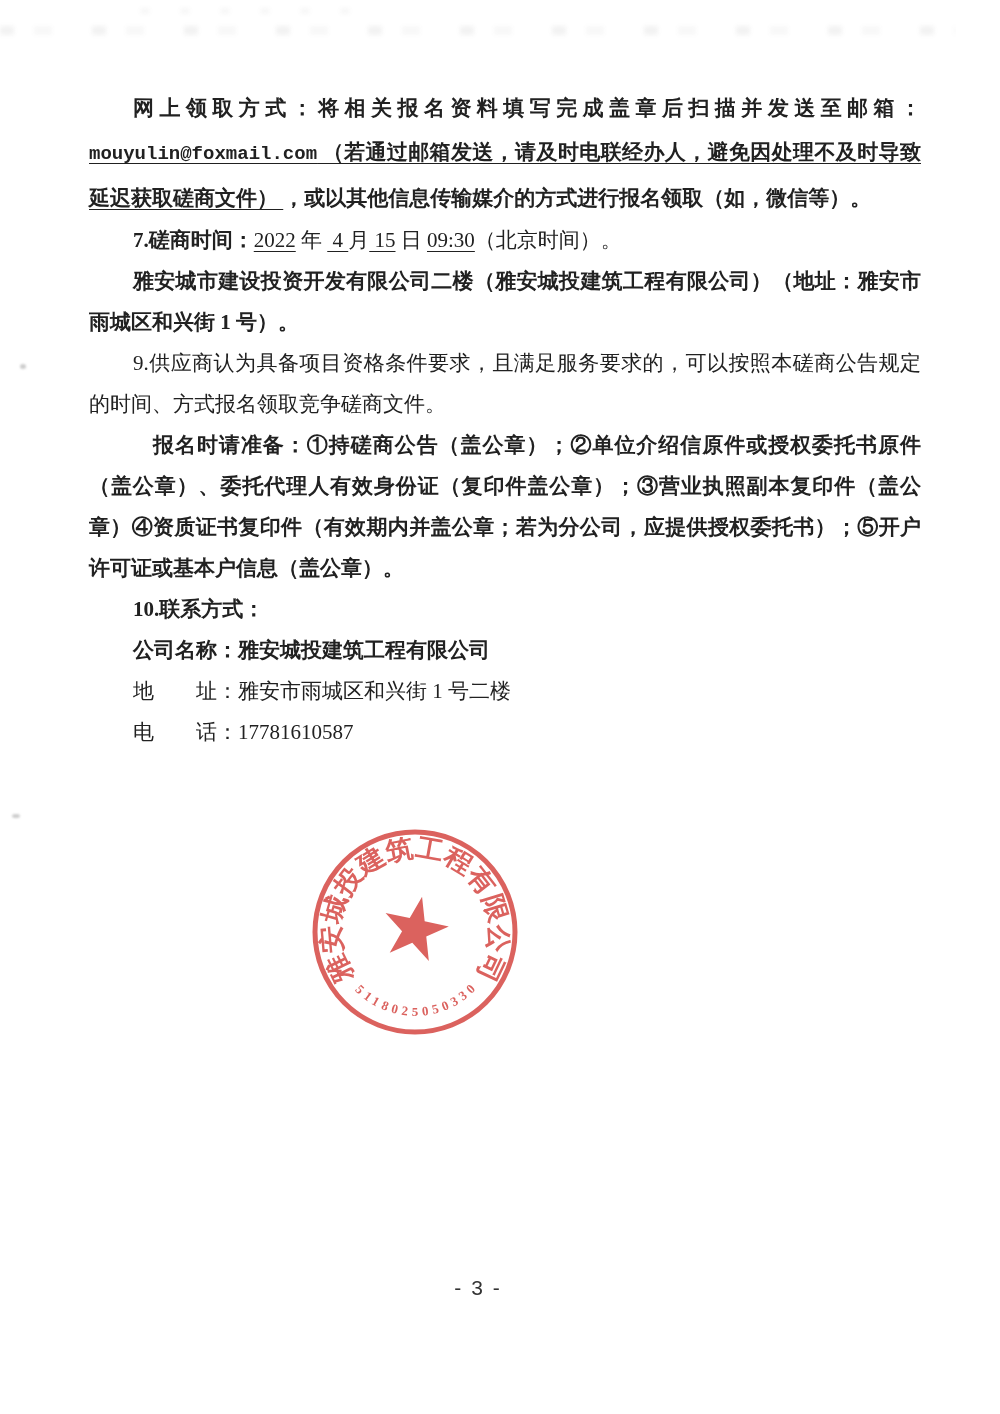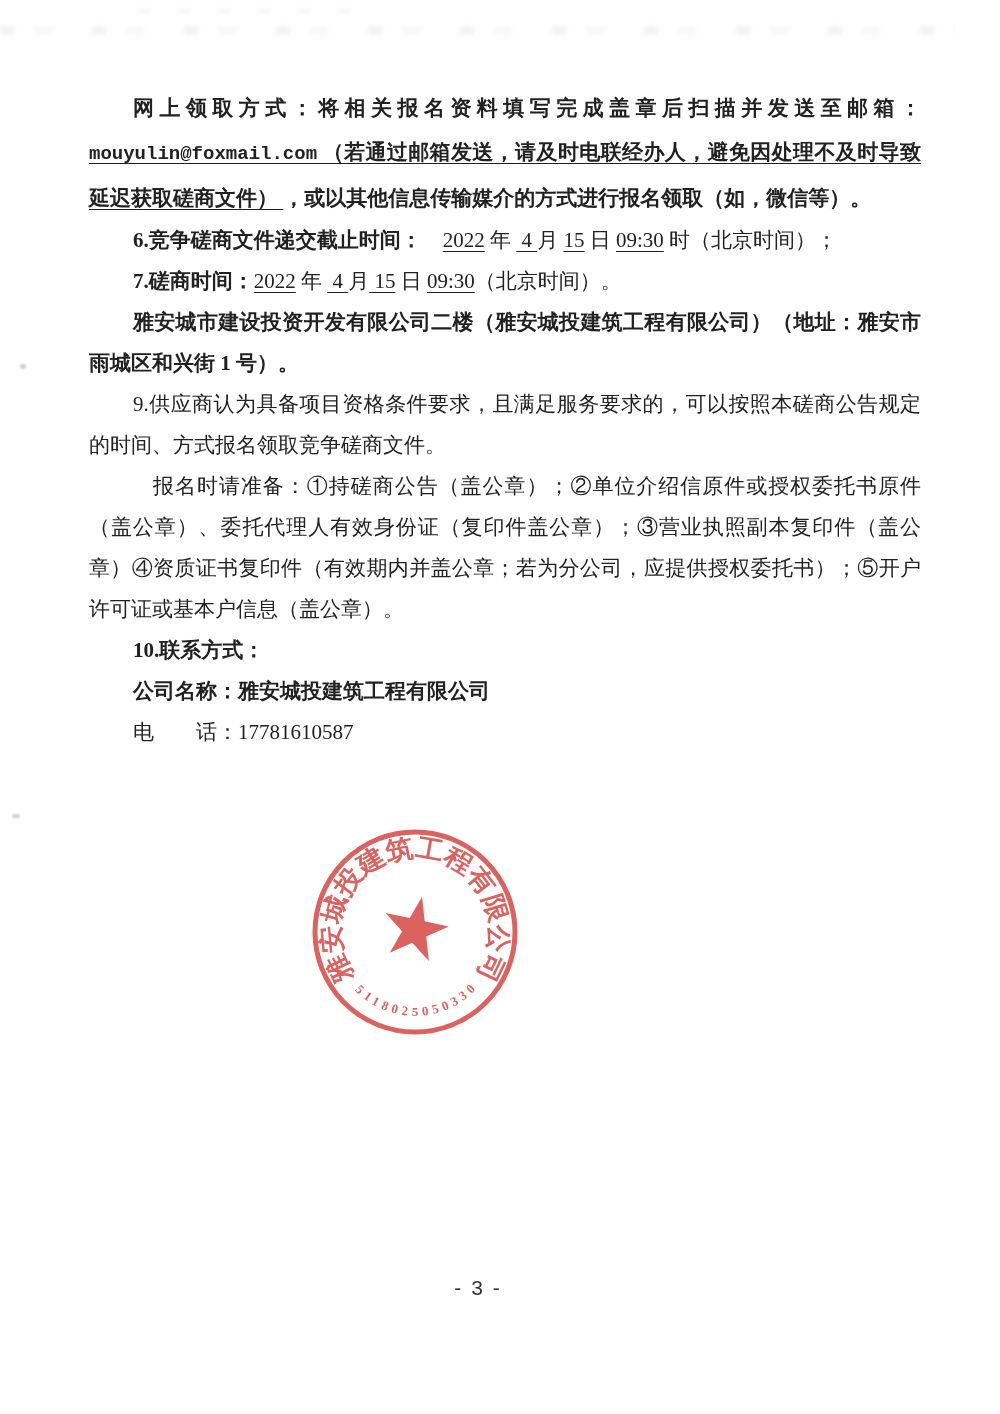--- a/index.html
+++ b/index.html
@@ -62,7 +62,6 @@
 
   <div class="doc">
       <p class="para ind2 p1"><span class="b">网上领取方式：将相关报名资料填写完成盖章后扫描并发送至邮箱：</span><span class="b u mono">mouyulin@foxmail.com</span><span class="b u">&nbsp;（若通过邮箱发送，请及时电联经办人，避免因处理不及时导致延迟获取磋商文件）&nbsp;</span><span class="b">，或以其他信息传输媒介的方式进行报名领取（如，微信等）。</span></p>
-      <p class="para ind2"><span class="b">6.竞争磋商文件递交截止时间：</span><span>　</span><span class="u">2022</span><span> 年 </span><span class="u">&nbsp;4&nbsp;</span><span>月 </span><span class="u">15</span><span> 日 </span><span class="u">09:30</span><span> 时（北京时间）；</span></p>
       <p class="para ind2"><span class="b">7.磋商时间：</span><span class="u">2022</span><span> 年 </span><span class="u">&nbsp;4&nbsp;</span><span>月</span><span class="u">&nbsp;15</span><span> 日 </span><span class="u">09:30</span><span>（北京时间）。</span></p>
       <p class="para ind2"><span class="b">雅安城市建设投资开发有限公司二楼（雅安城投建筑工程有限公司）（地址：雅安市雨城区和兴街 1 号）。</span></p>
       <p class="para ind2 gap"><span>9.供应商认为具备项目资格条件要求，且满足服务要求的，可以按照本磋商公告规定的时间、方式报名领取竞争磋商文件。</span></p>

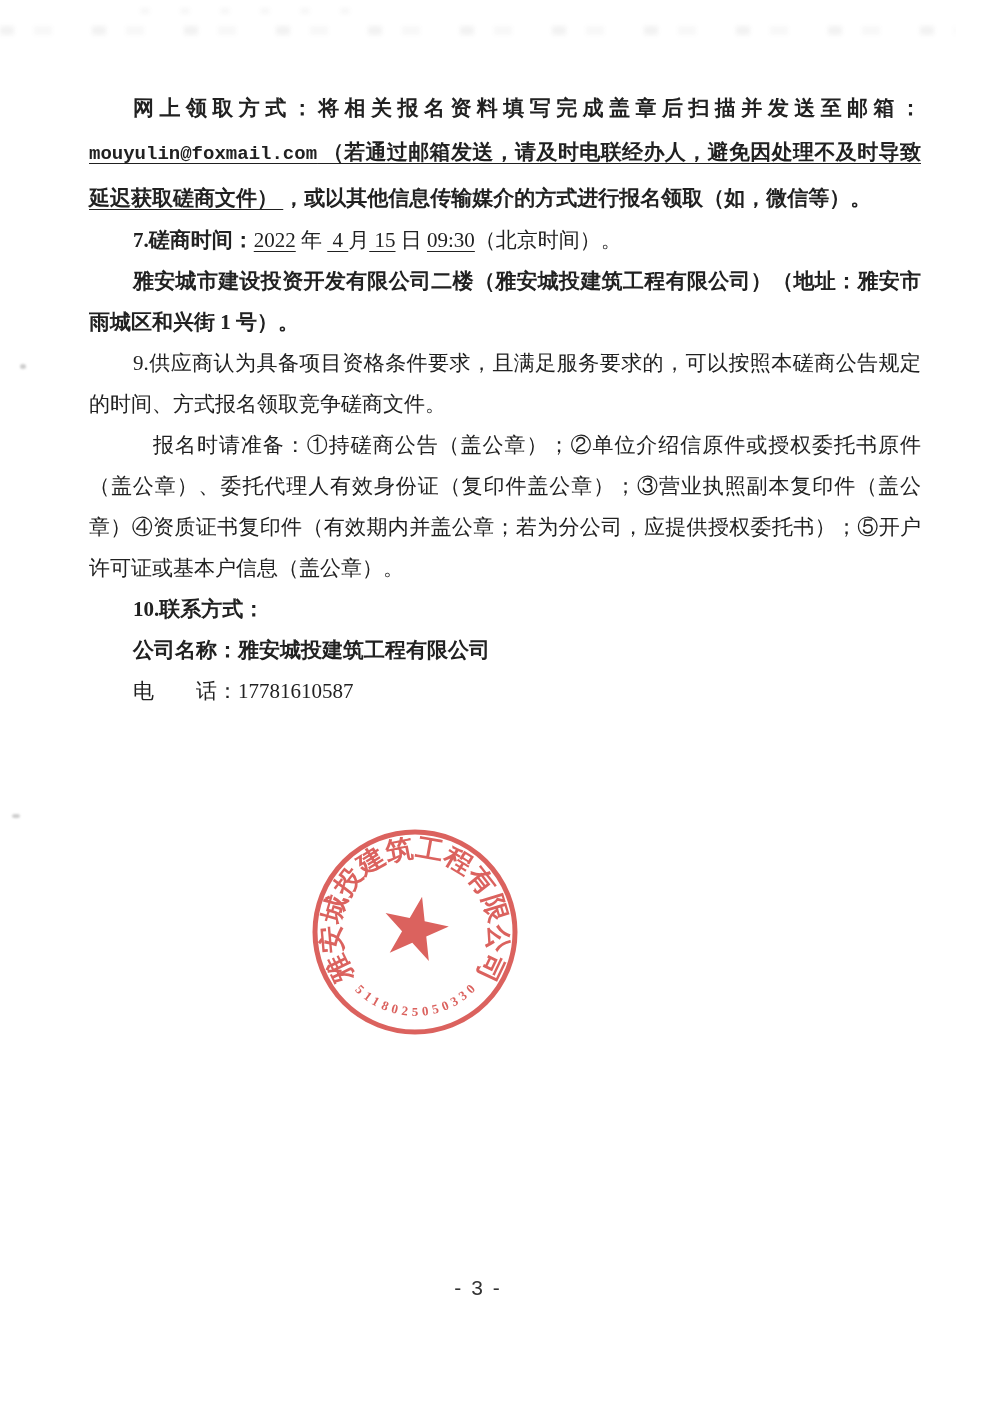--- a/index.html
+++ b/index.html
@@ -32,7 +32,7 @@
   }
   p.p1{line-height:44px;}
   .ind2{text-indent:44px;}
-  .ind3{text-indent:64px;}
+  .ind3{text-indent:64px;font-weight:bold;}
   .gap{margin-top:5px;font-family:Liberation Serif, serif;}
   .b{font-weight:bold;}
   .u{text-decoration:underline;text-underline-offset:4px;text-decoration-thickness:1.4px;}

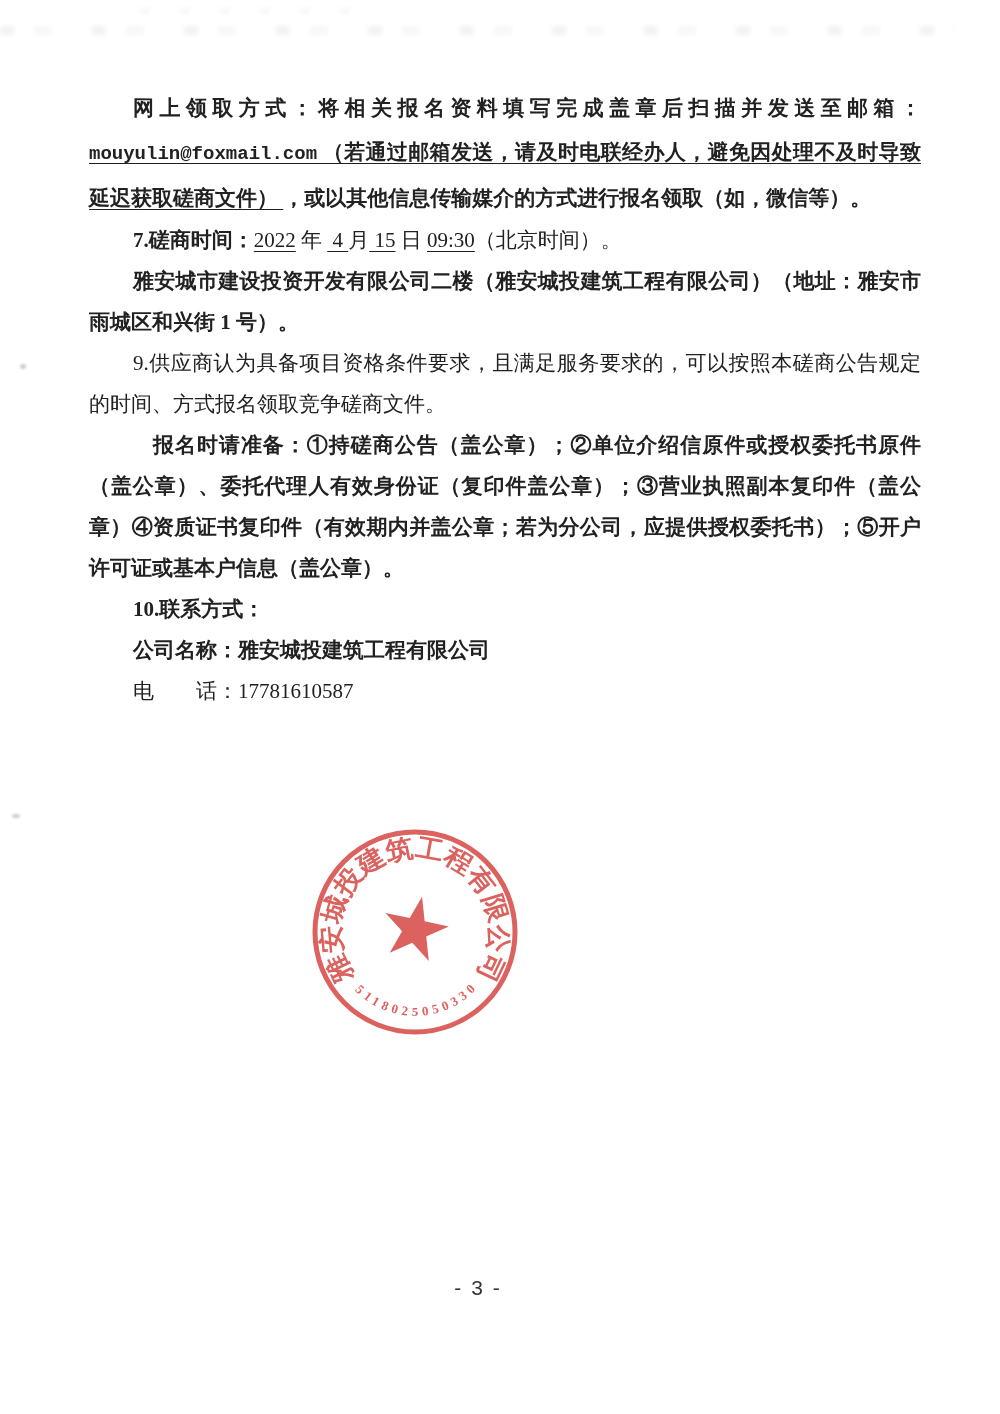--- a/index.html
+++ b/index.html
@@ -68,6 +68,7 @@
       <p class="para ind3"><span>报名时请准备：①持磋商公告（盖公章）；②单位介绍信原件或授权委托书原件（盖公章）、委托代理人有效身份证（复印件盖公章）；③营业执照副本复印件（盖公章）④资质证书复印件（有效期内并盖公章；若为分公司，应提供授权委托书）；⑤开户许可证或基本户信息（盖公章）。</span></p>
       <p class="para ind2"><span class="b">10.联系方式：</span></p>
       <p class="para ind2 gap"><span class="b">公司名称：</span><span class="b">雅安城投建筑工程有限公司</span></p>
+      <p class="para ind2 gap"><span>地　　址：雅安市雨城区和兴街 1 号二楼</span></p>
       <p class="para ind2 gap"><span>电　　话：</span><span>17781610587</span></p>
     </div>
 

